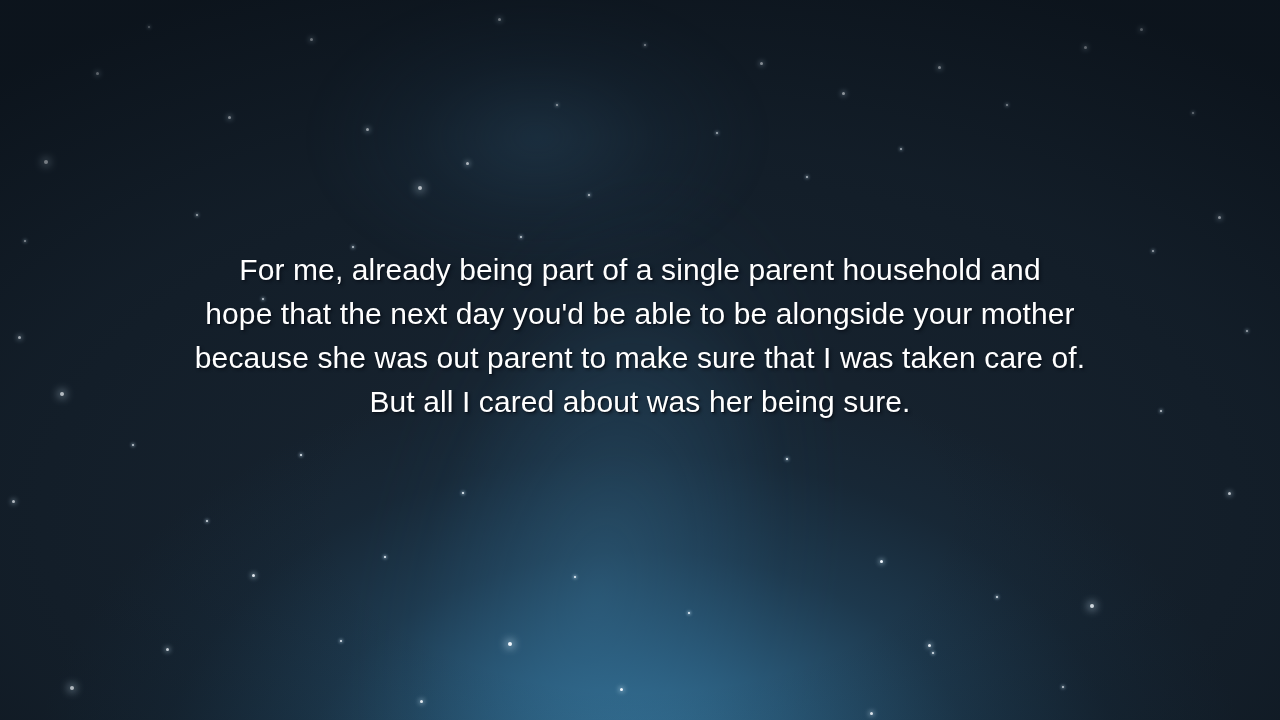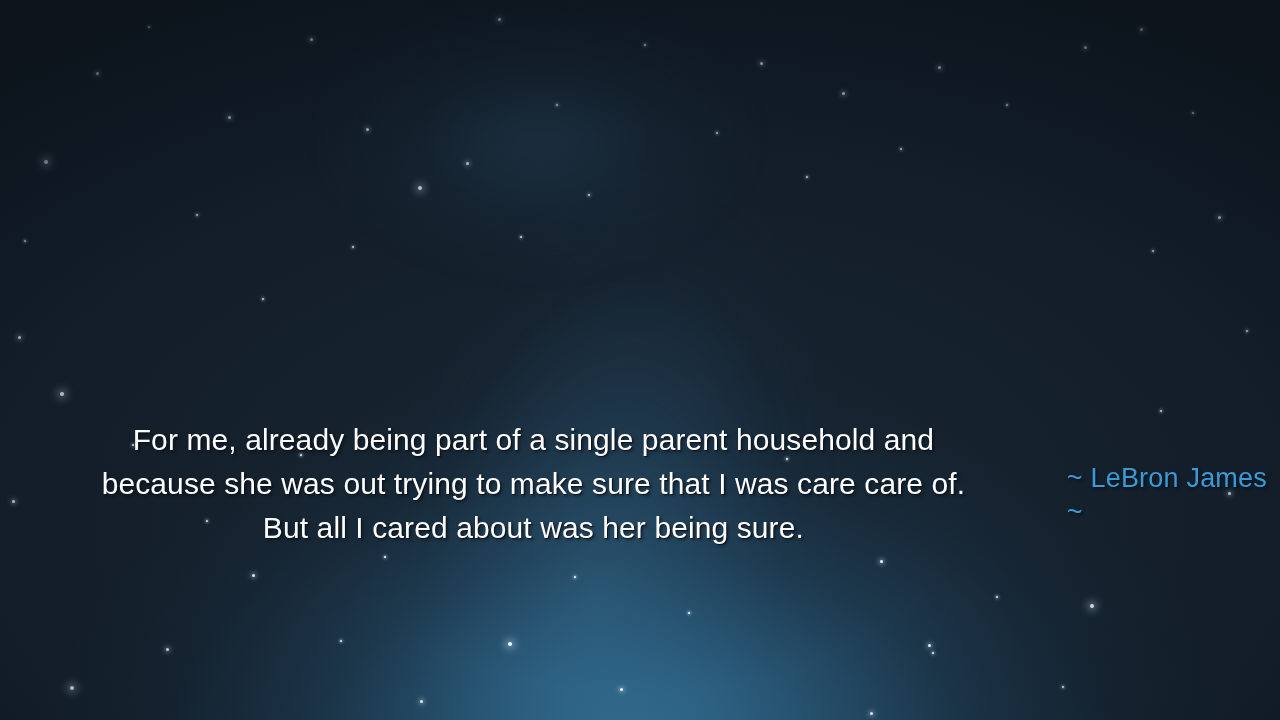--- a/index.html
+++ b/index.html
@@ -133,7 +133,7 @@
     position: absolute;
     inset: 0;
     display: flex;
-    flex-direction: row;
+    flex-direction: column;
     align-items: center;
     justify-content: flex-start;
     padding-top: 248px;

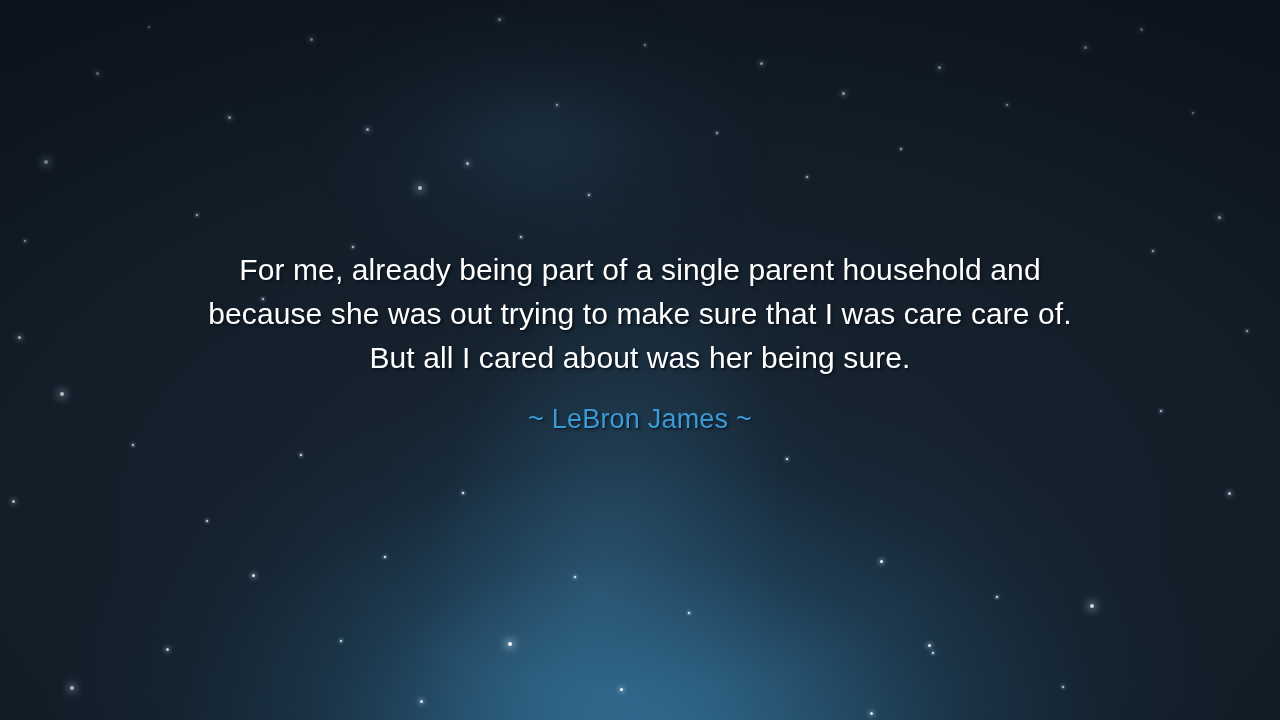--- a/index.html
+++ b/index.html
@@ -244,6 +244,7 @@
   <div id="quote-content">
     <div id="quote-text">
         <span class="quote-line">For me, already being part of a single parent household and</span>
+        <span class="quote-line">hope that the next day you'd be able to be alongside your mother</span>
         <span class="quote-line">because she was out trying to make sure that I was care care of.</span>
         <span class="quote-line">But all I cared about was her being sure.</span>
       </div>

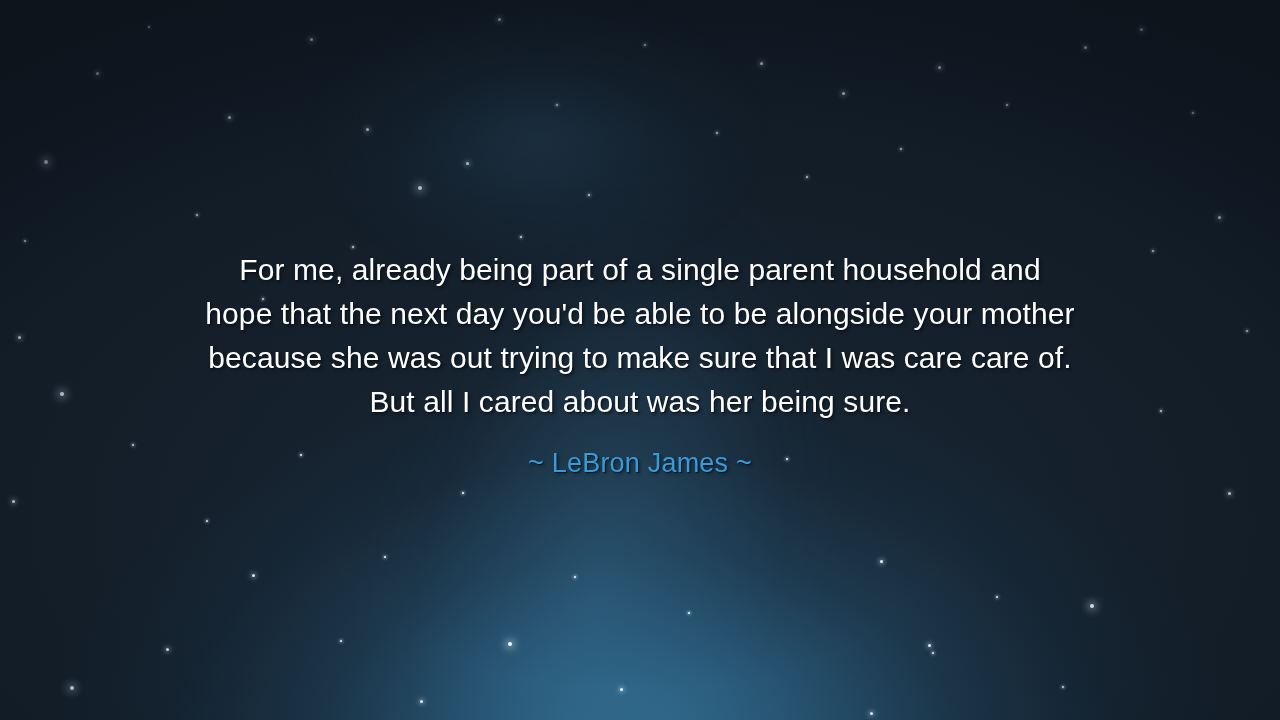--- a/index.html
+++ b/index.html
@@ -245,7 +245,7 @@
     <div id="quote-text">
         <span class="quote-line">For me, already being part of a single parent household and</span>
         <span class="quote-line">hope that the next day you'd be able to be alongside your mother</span>
-        <span class="quote-line">because she was out trying to make sure that I was care care of.</span>
+        <span class="quote-line">because she was out parent to make sure that I was taken care of.</span>
         <span class="quote-line">But all I cared about was her being sure.</span>
       </div>
     <div id="quote-attribution">~ LeBron James ~</div>

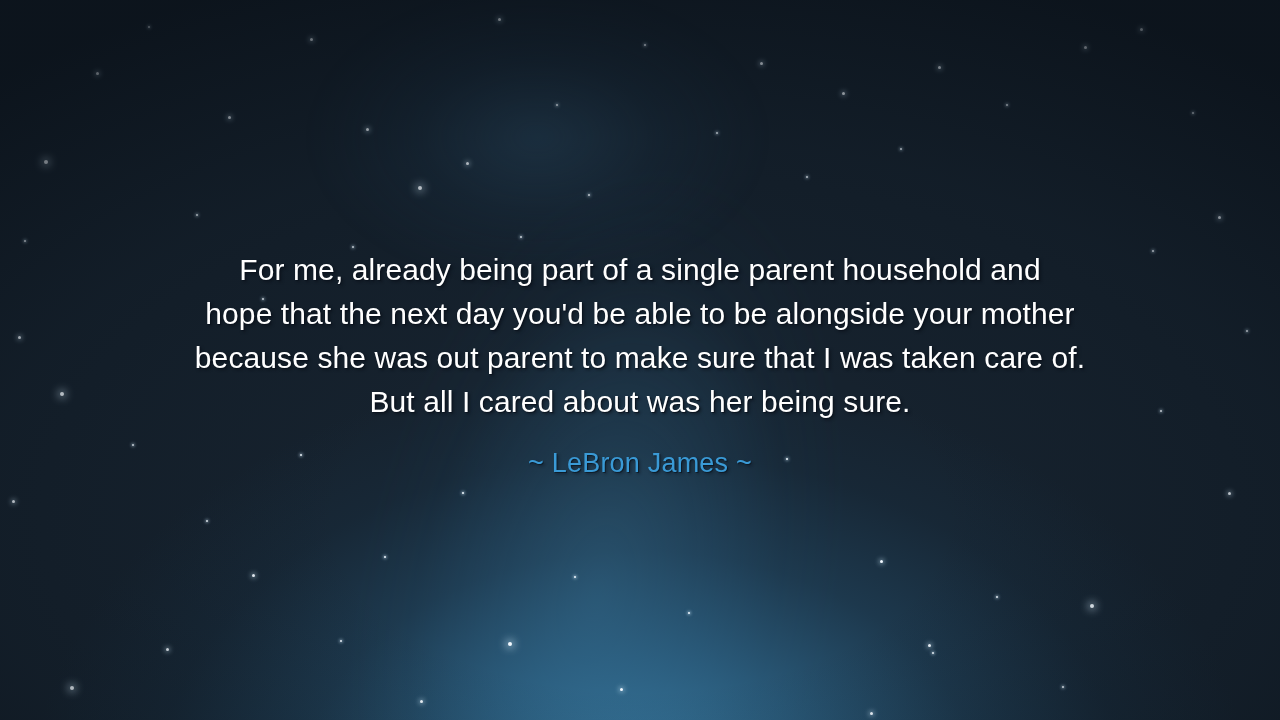--- a/index.html
+++ b/index.html
@@ -248,7 +248,6 @@
         <span class="quote-line">because she was out parent to make sure that I was taken care of.</span>
         <span class="quote-line">But all I cared about was her being sure.</span>
       </div>
-    <div id="quote-attribution">~ LeBron James ~</div>
   </div>
 
 </div>

